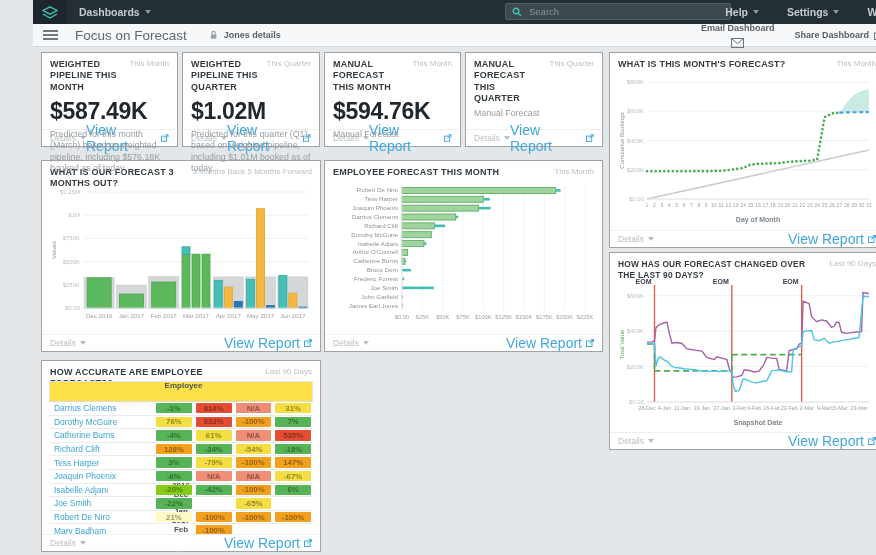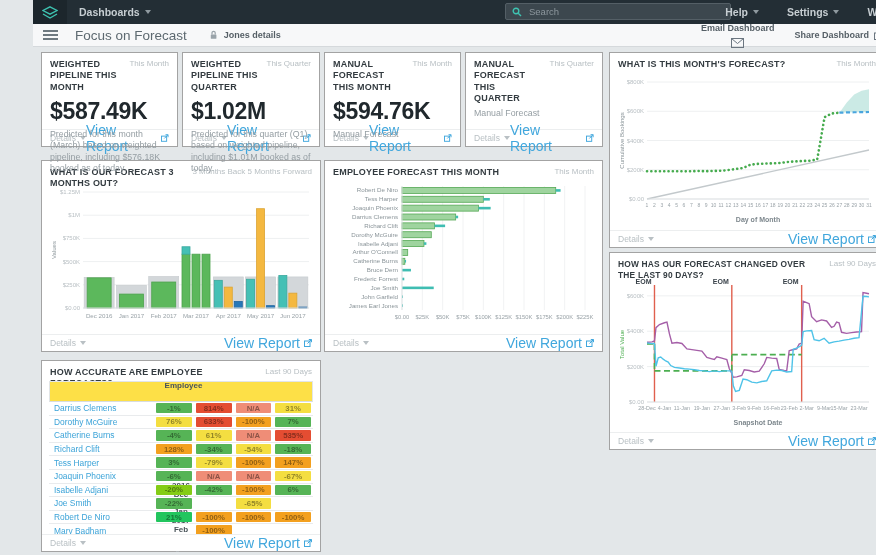--- a/index.html
+++ b/index.html
@@ -516,7 +516,7 @@
           </div>
           <div class="acc-row">
             <div class="acc-name">Robert De Niro</div>
-            <div class="acc-cell" style="background: #22c55e;">21%</div>
+            <div class="acc-cell" style="background: #fef9c3;">21%</div>
             <div class="acc-cell" style="background: rgb(243, 160, 31);">-100%</div>
             <div class="acc-cell" style="background: rgb(243, 160, 31);">-100%</div>
             <div class="acc-cell" style="background: rgb(243, 160, 31);">-100%</div>

